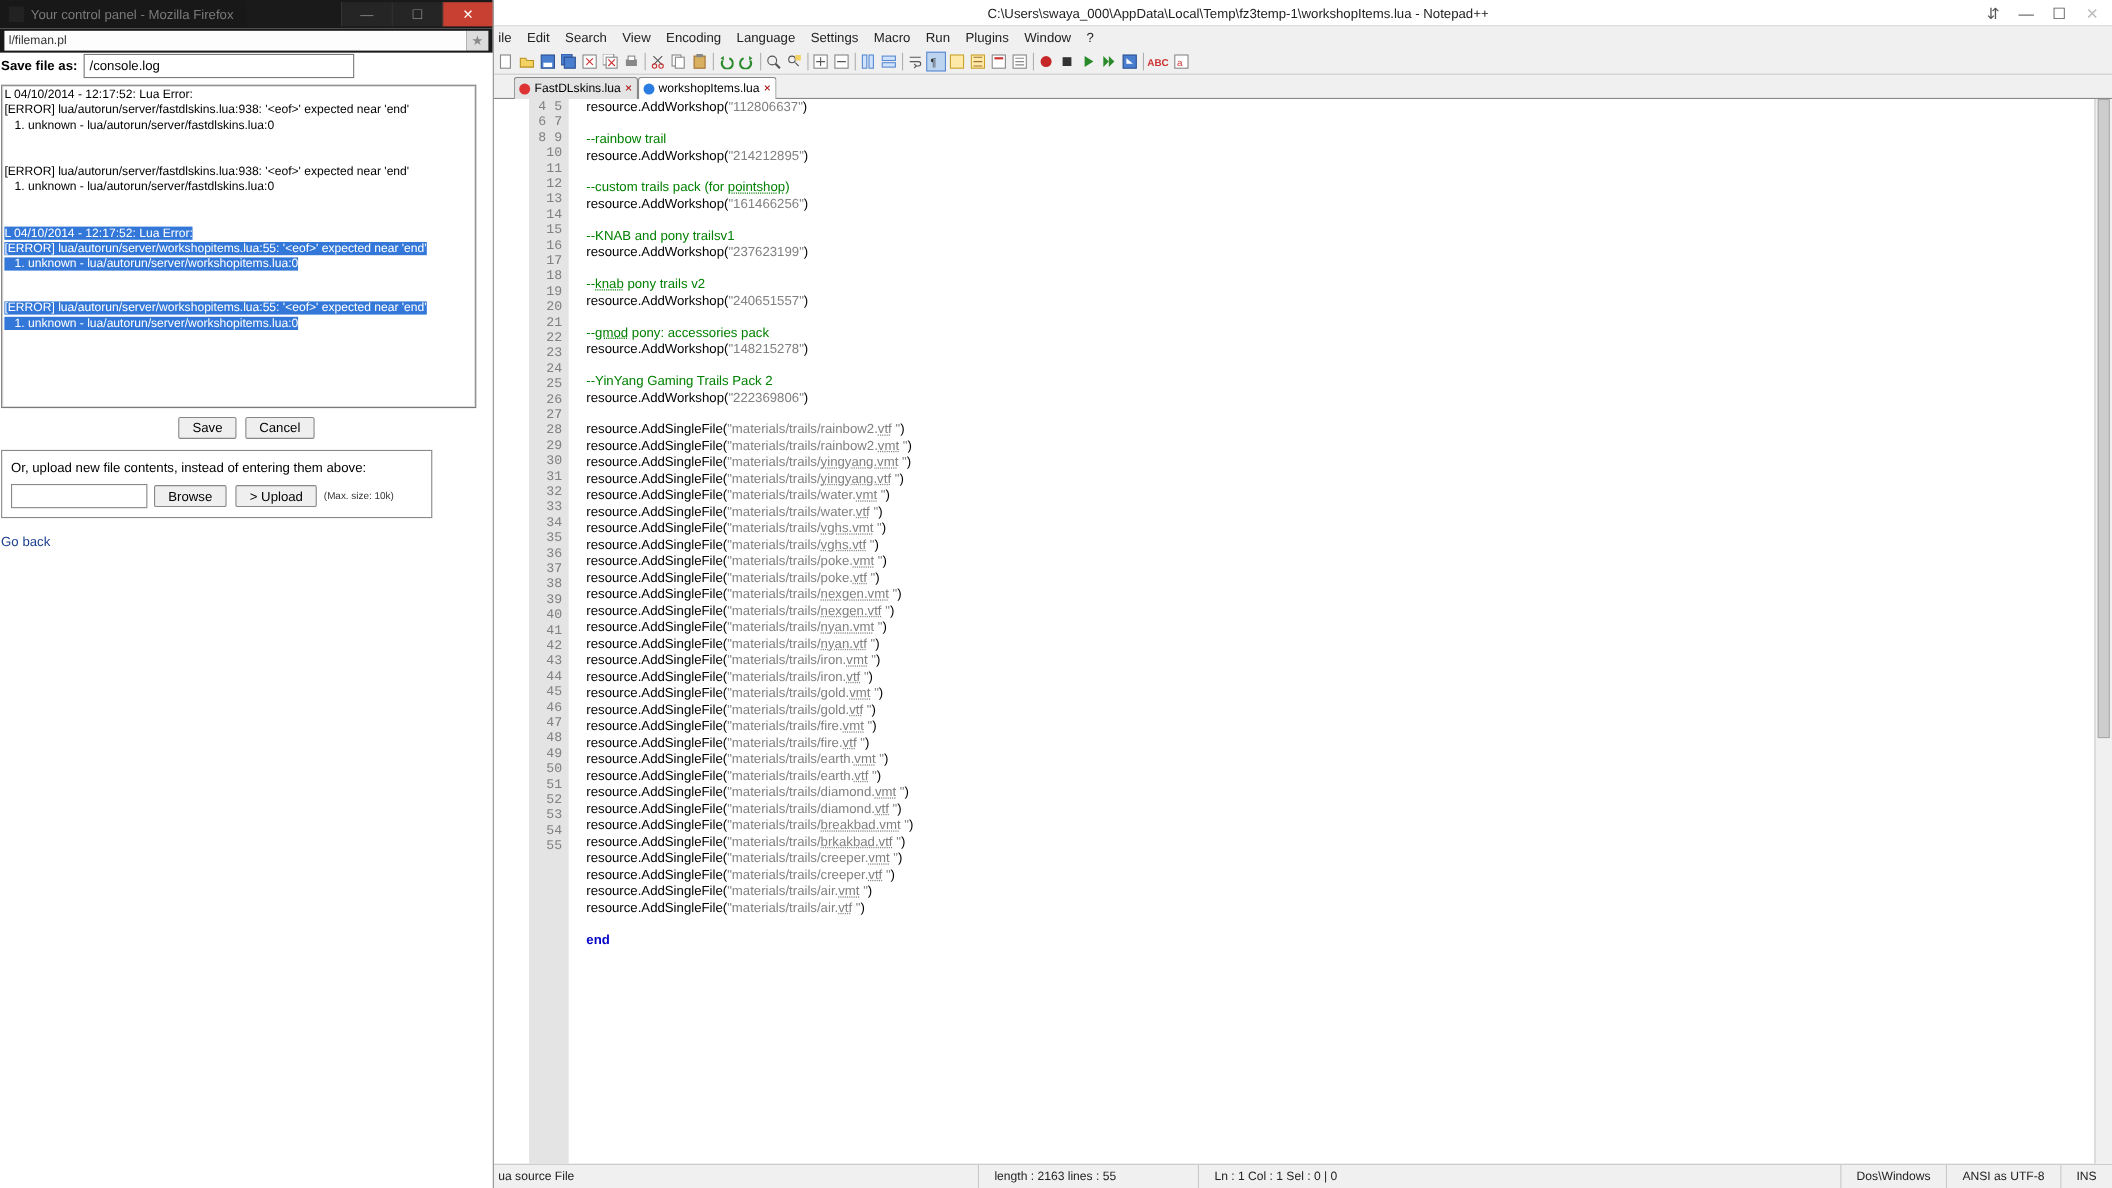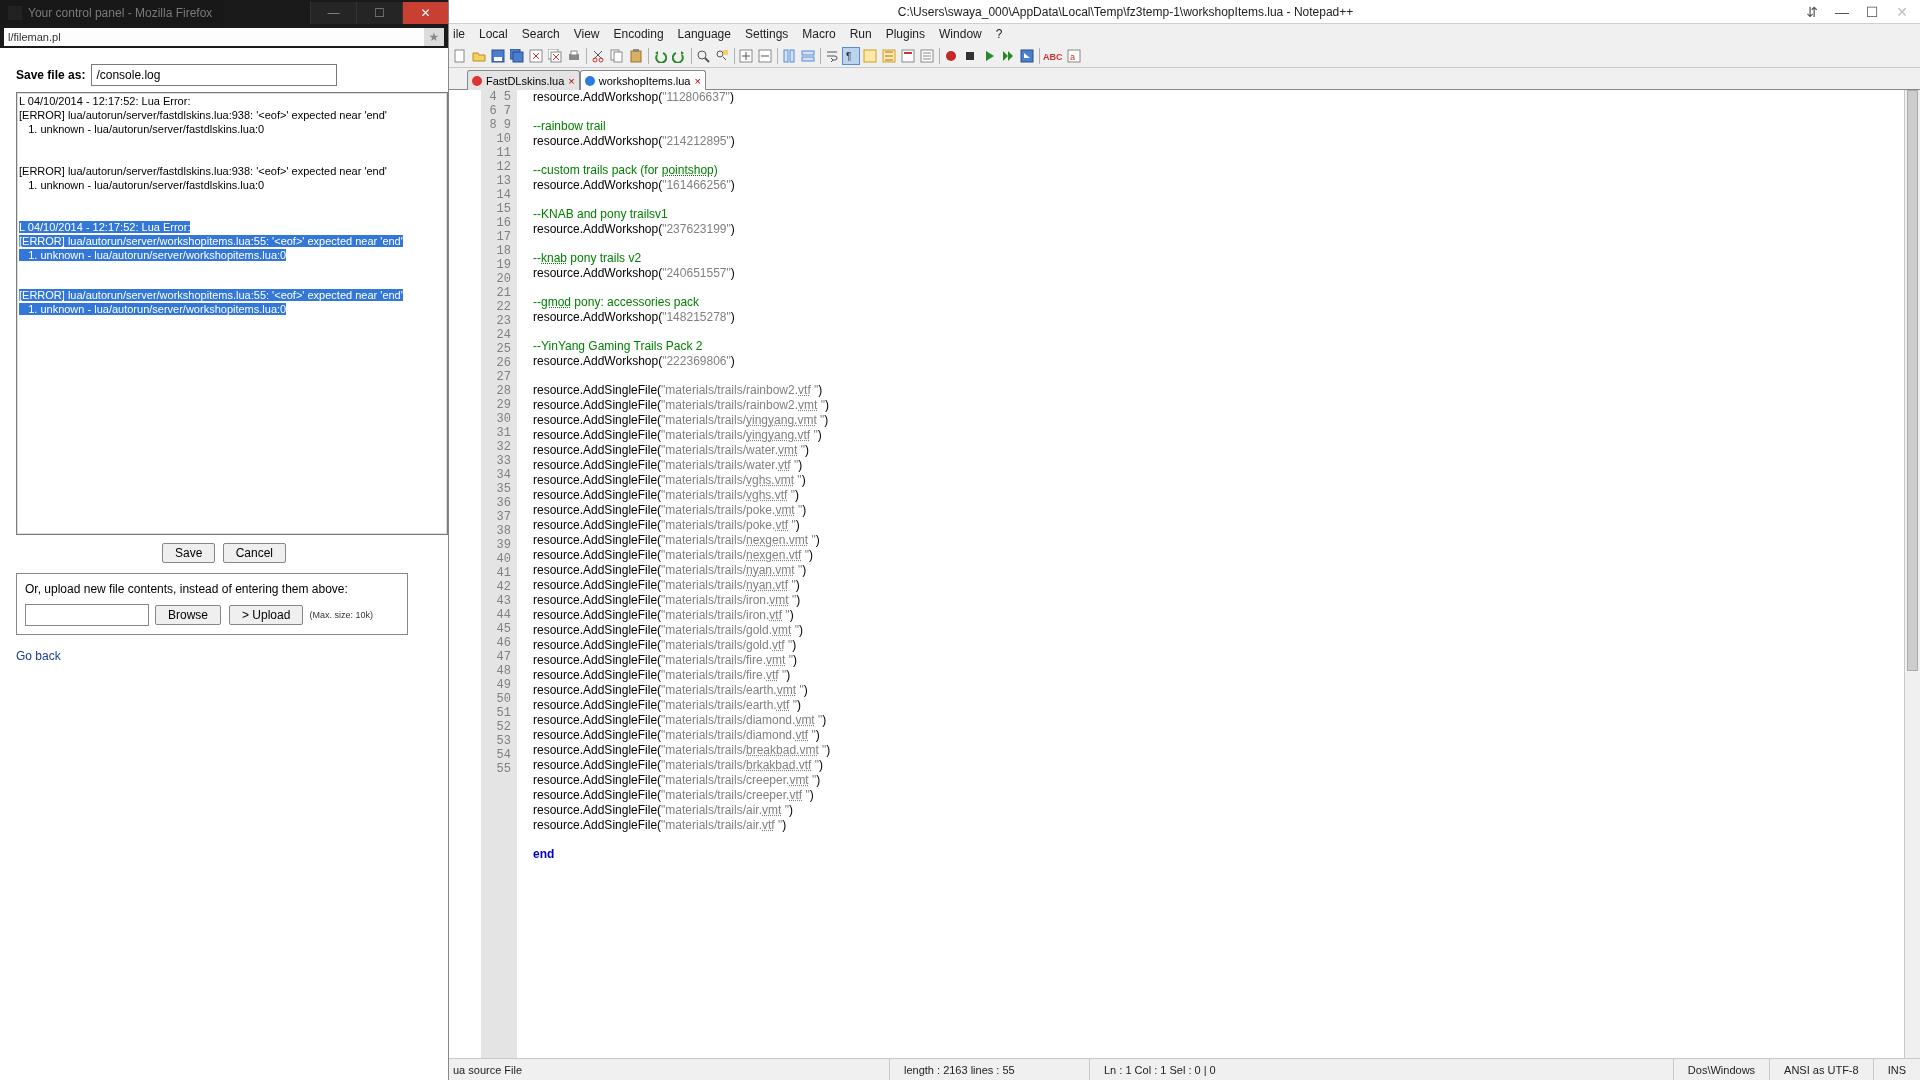--- a/index.html
+++ b/index.html
@@ -147,7 +147,7 @@
 
   <div class="npp-menu">
     <span>ile</span>
-    <span>Local</span>
+    <span>Edit</span>
     <span>Search</span>
     <span>View</span>
     <span>Encoding</span>

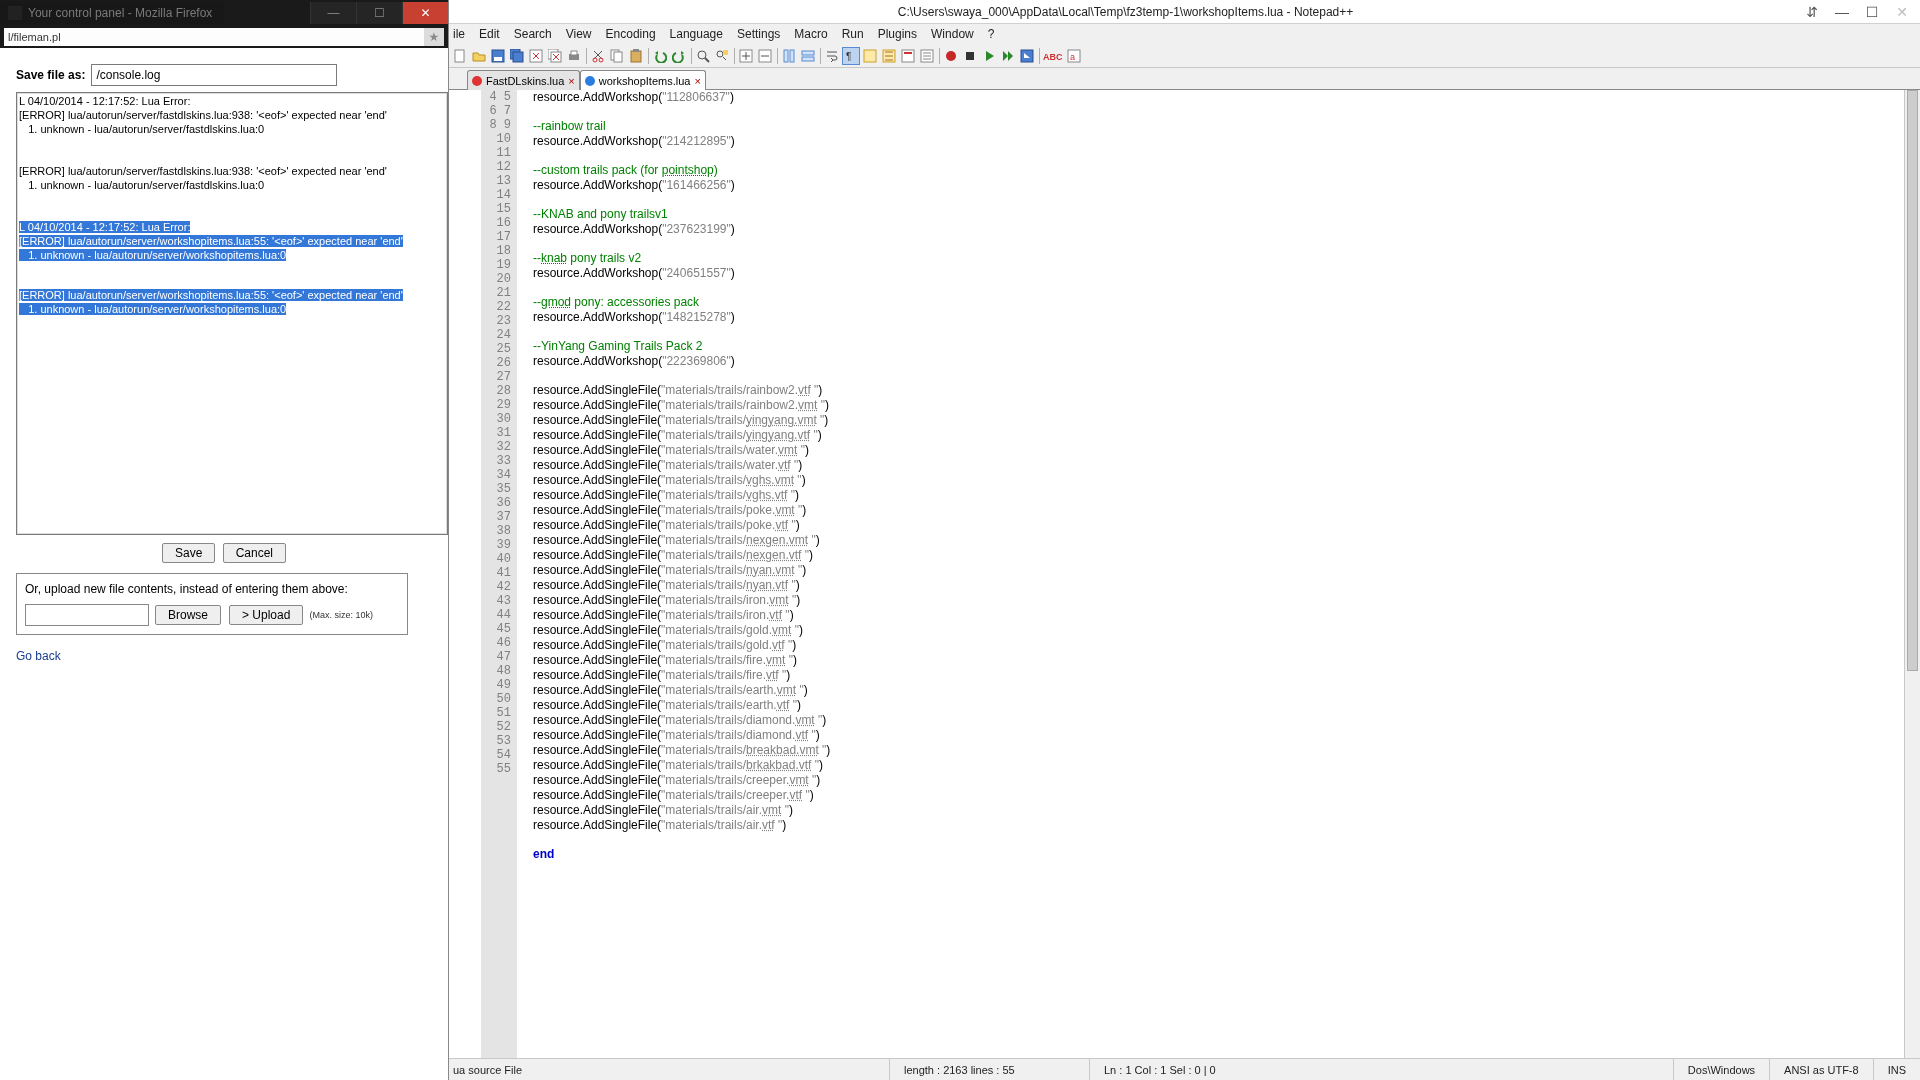--- a/index.html
+++ b/index.html
@@ -17,7 +17,7 @@
 .ff-addr-input { flex: 1; height: 18px; background: #fdfdfd; color: #333; font-size: 11px; padding: 0 4px; border: none; }
 .ff-star { width: 20px; height: 18px; display: flex; align-items: center; justify-content: center; color: #888; background: #dcdcdc; font-size: 12px; }
 
-.ff-page { flex: 1; background: #fff; padding: 16px; overflow: hidden; font-size: 12px; }
+.ff-page { flex: 1; background: #fff; padding: 1px; overflow: hidden; font-size: 12px; }
 .save-row { display: flex; align-items: center; gap: 6px; margin-bottom: 6px; }
 .save-row label { font-size: 12px; font-weight: bold; color: #000; }
 .save-row input { width: 246px; height: 22px; border: 1px solid #7a7a7a; padding: 0 4px; font-size: 12px; }

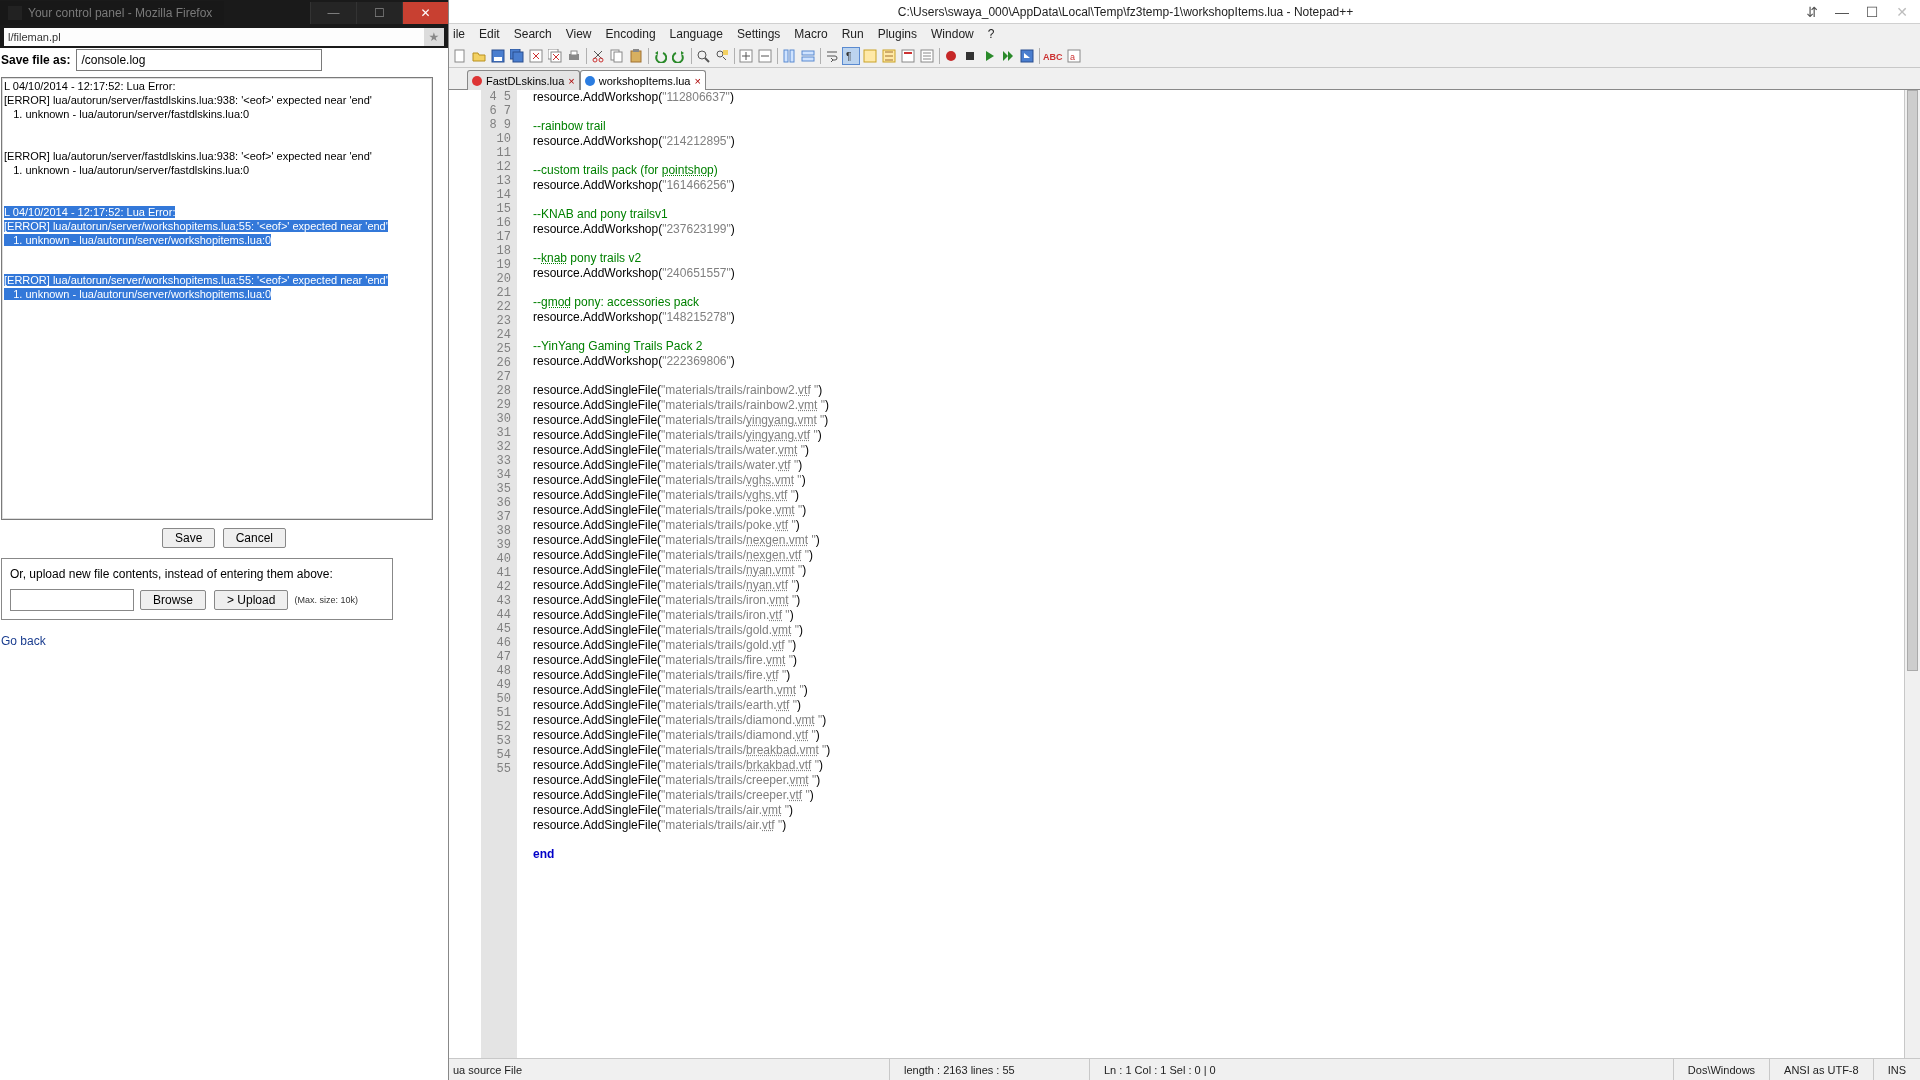--- a/index.html
+++ b/index.html
@@ -21,7 +21,7 @@
 .save-row { display: flex; align-items: center; gap: 6px; margin-bottom: 6px; }
 .save-row label { font-size: 12px; font-weight: bold; color: #000; }
 .save-row input { width: 246px; height: 22px; border: 1px solid #7a7a7a; padding: 0 4px; font-size: 12px; }
-.log-box { width: 432px; height: 443px; border: 1px solid #7a7a7a; padding: 2px; font-family: "Courier New", monospace; font-size: 11px; line-height: 13px; white-space: pre-wrap; overflow: hidden; color: #000; background: #fff; position: relative; box-shadow: inset 0 0 0 1px #ddd; }
+.log-box { width: 432px; height: 294px; border: 1px solid #7a7a7a; padding: 2px; font-family: "Courier New", monospace; font-size: 11px; line-height: 13px; white-space: pre-wrap; overflow: hidden; color: #000; background: #fff; position: relative; box-shadow: inset 0 0 0 1px #ddd; }
 .log-box .sel { background: #3378d9; color: #fff; }
 .btn-row { text-align: center; margin-top: 8px; }
 .btn-row button, .upload-row button { font-size: 12px; padding: 2px 12px; background: #efefef; border: 1px solid #888; border-radius: 2px; margin: 0 2px; cursor: pointer; }

